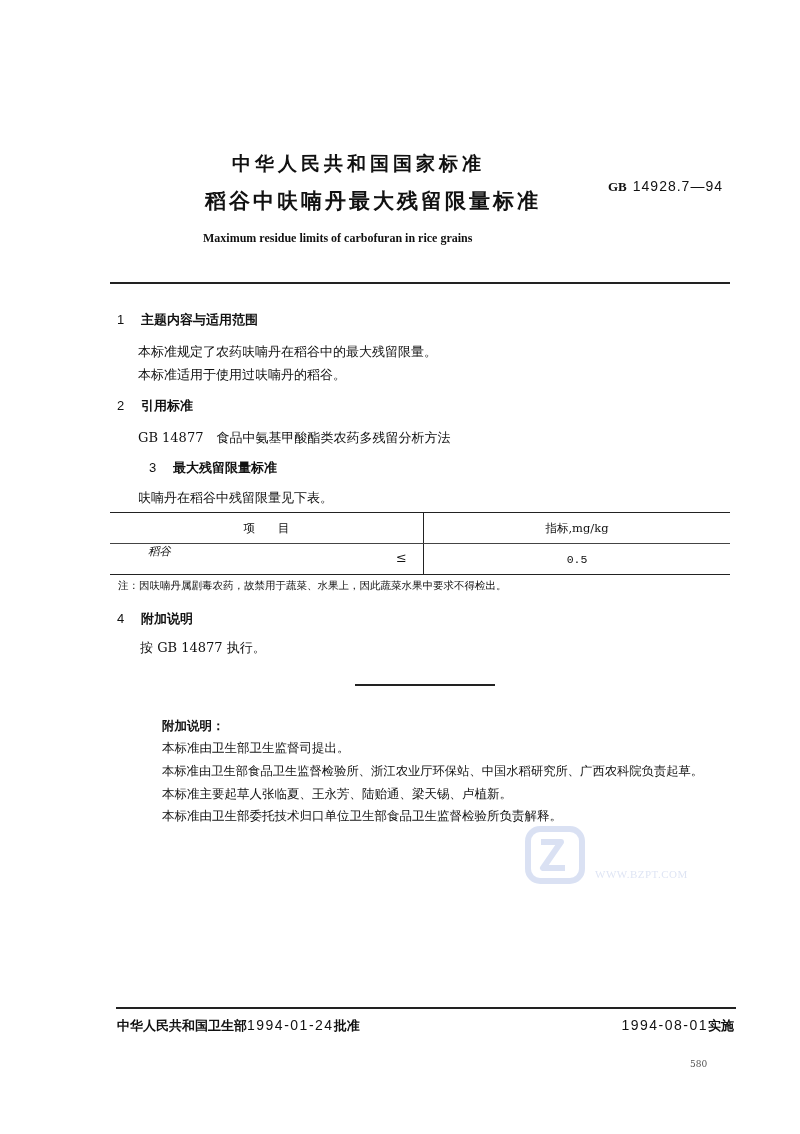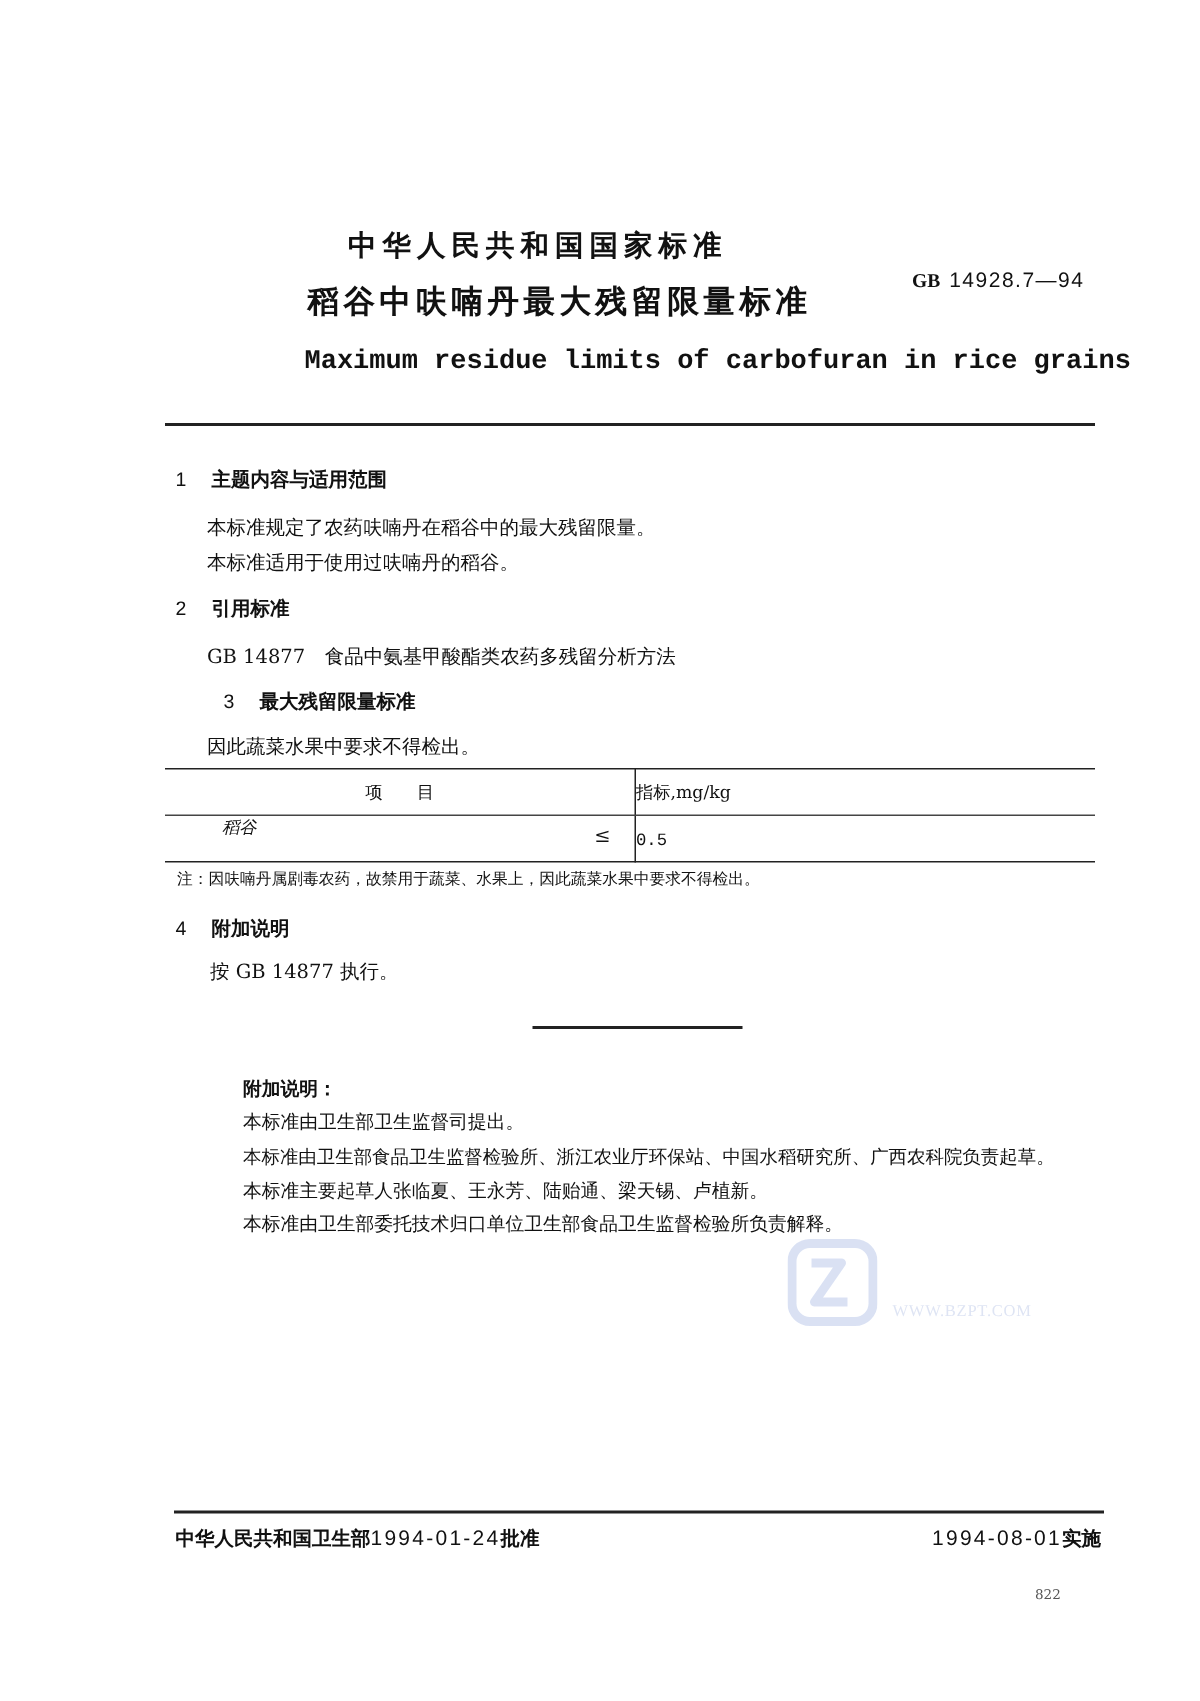--- a/index.html
+++ b/index.html
@@ -14,7 +14,7 @@
   .std-code .gb { font-weight: bold; font-family: "Liberation Serif", serif; font-size: 13px; margin-right: 6px; margin-left: 20px; }
   .std-code .num { font-family: "Liberation Sans", sans-serif; letter-spacing: 1px; }
   .main-title { left: 205px; top: 187px; font-size: 21px; letter-spacing: 3px; font-weight: bold; }
-  .en-title { left: 203px; top: 231px; font-size: 18px; font-weight: bold; font-family: Liberation Mono, monospace; }
+  .en-title { left: 203px; top: 231px; font-size: 12px; font-weight: bold; font-family: Liberation Serif, serif; }
 
   .rule { position: absolute; background: #222; }
 

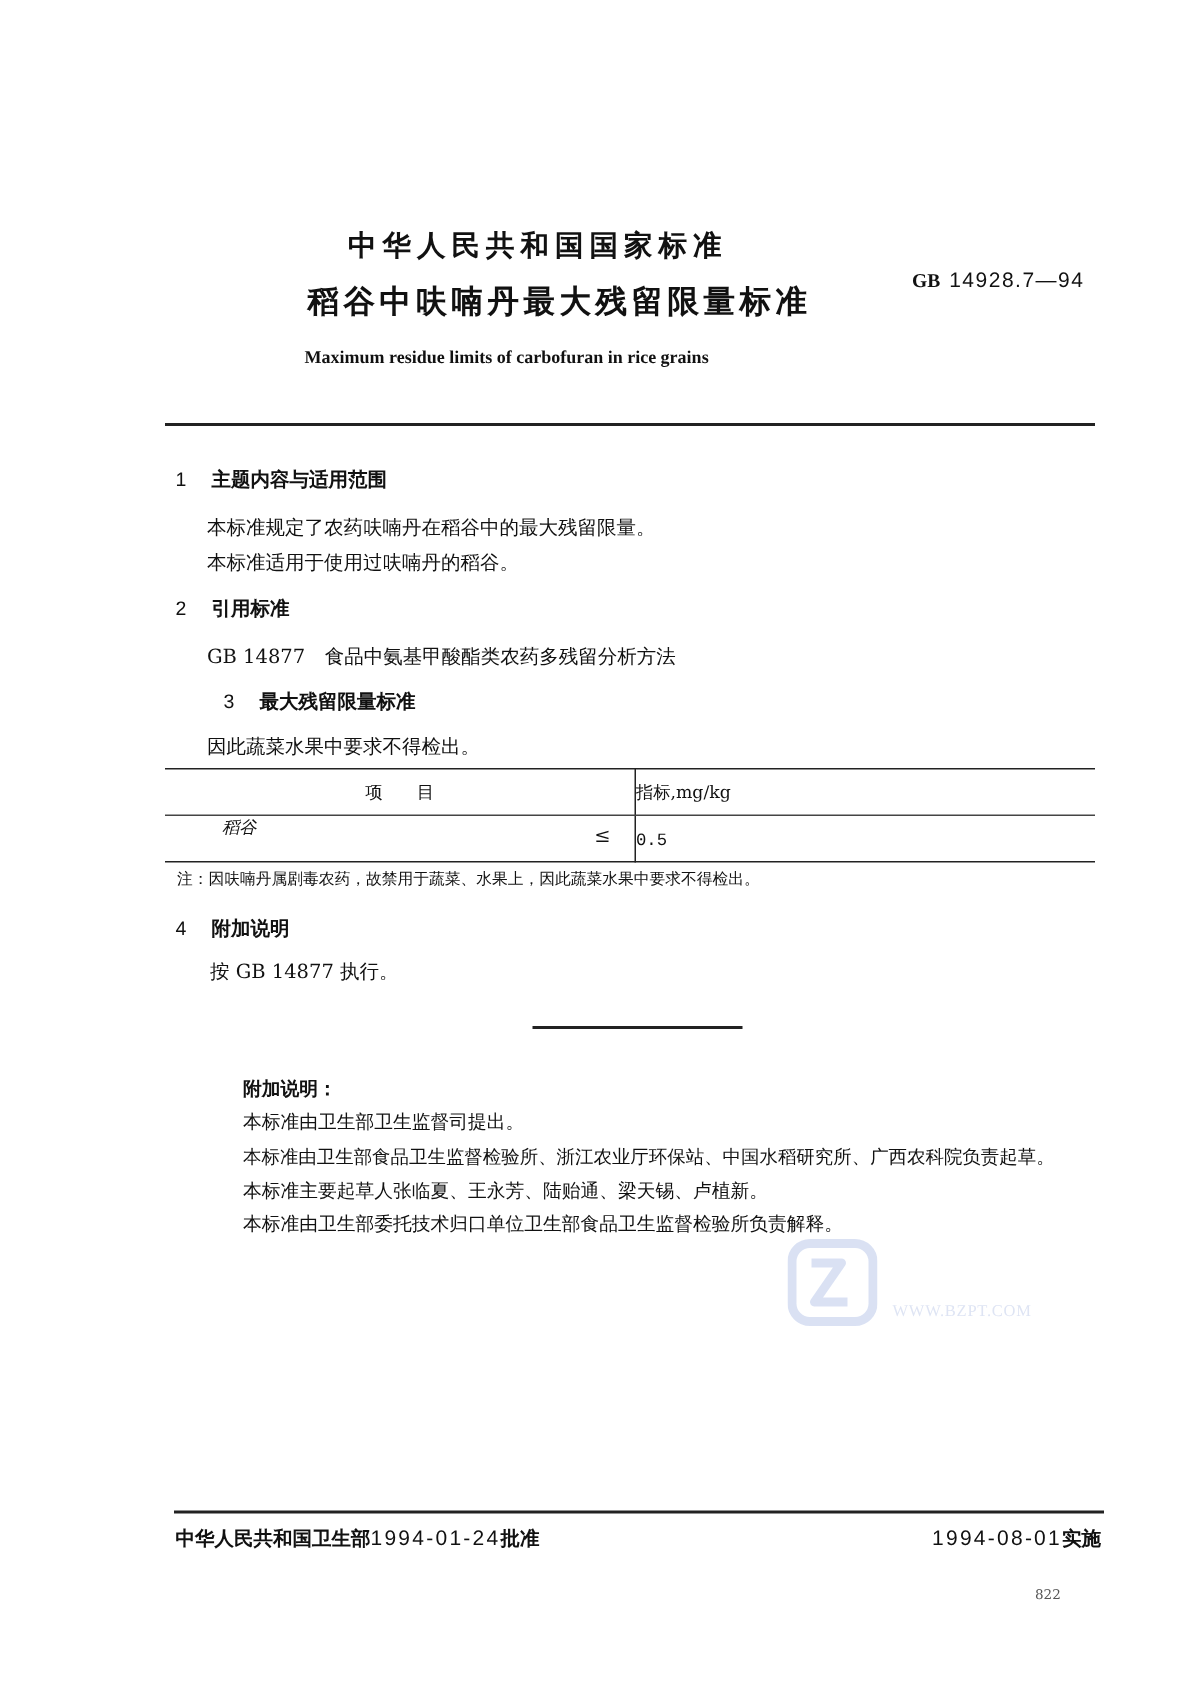--- a/index.html
+++ b/index.html
@@ -66,7 +66,7 @@
 <div class="abs sans sec-head" style="left:117px; top:459px;margin-left:32px;">
   <span class="no">3</span><span>最大残留限量标准</span>
 </div>
-<div class="abs para" style="left:138px; top:489px;">因此蔬菜水果中要求不得检出。</div>
+<div class="abs para" style="left:138px; top:489px;">呋喃丹在稻谷中残留限量见下表。</div>
 
 <table class="limits">
   <tbody>

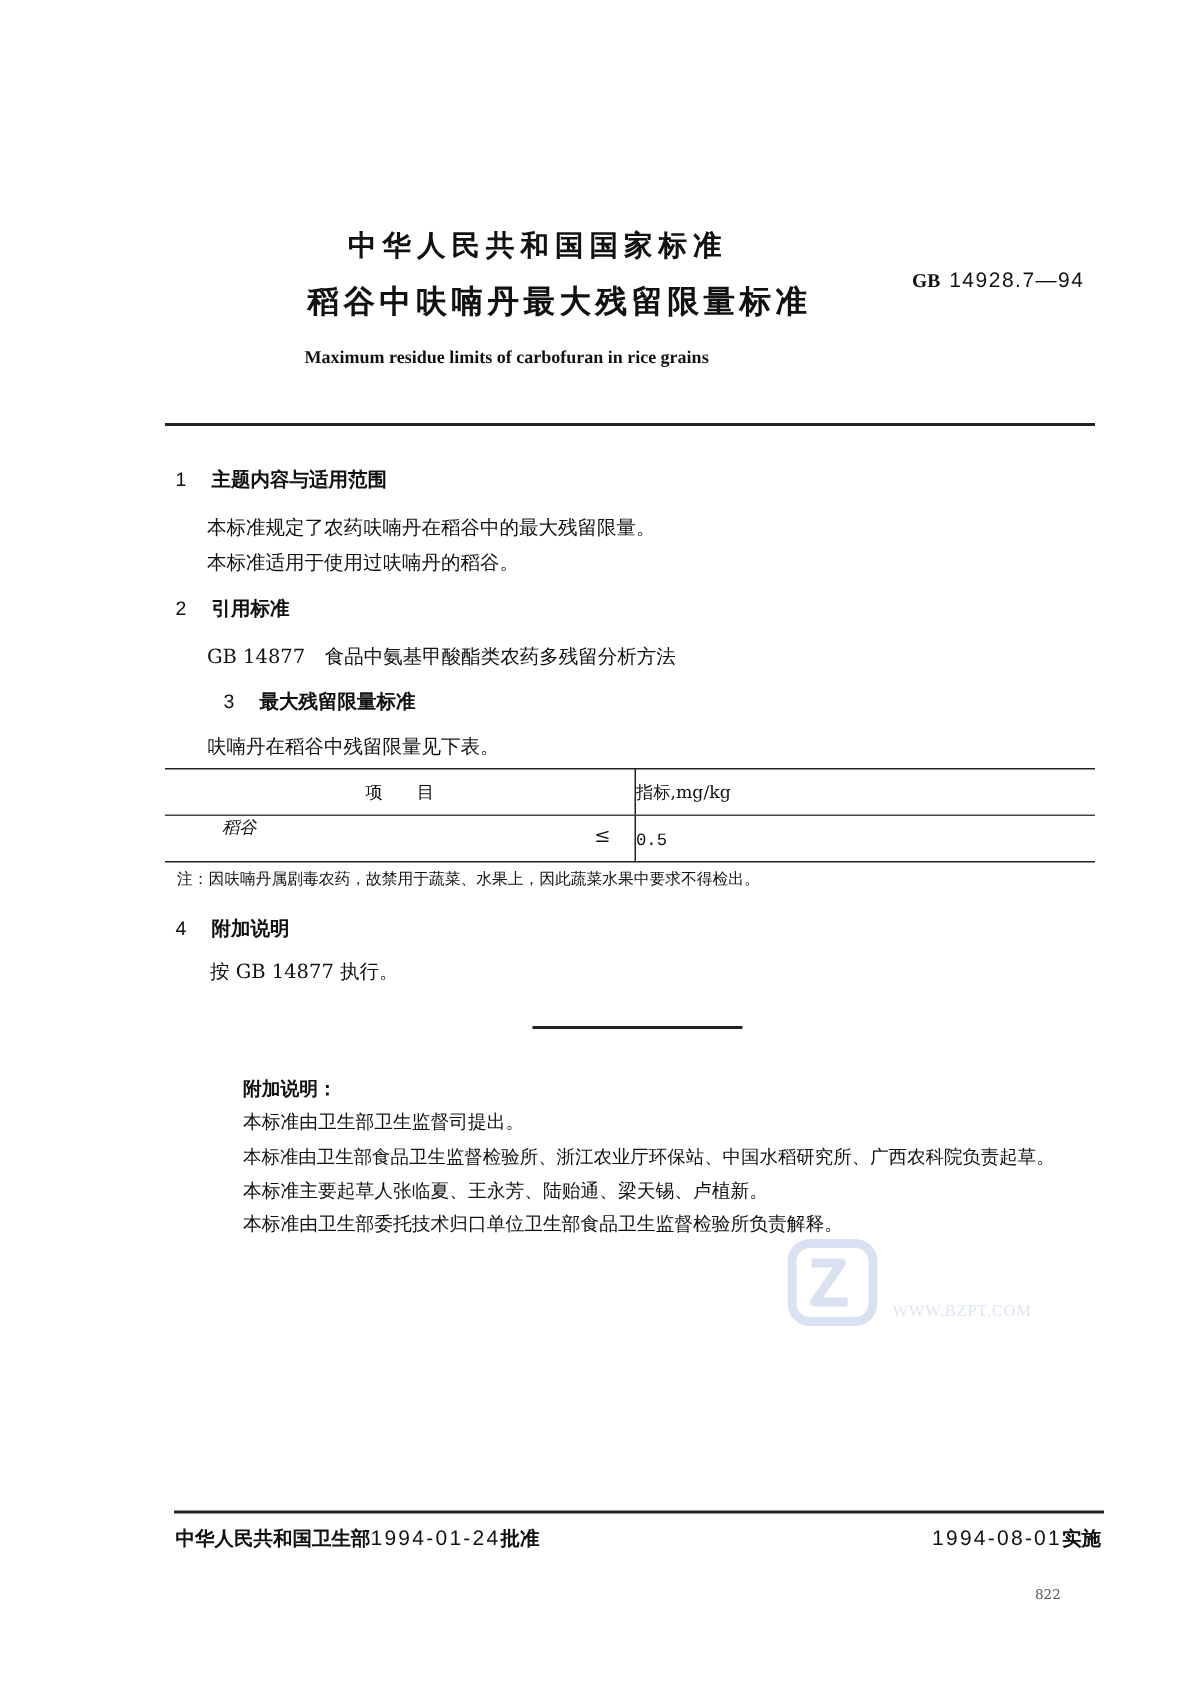--- a/index.html
+++ b/index.html
@@ -27,7 +27,7 @@
   table.limits tr.head td { border-top: 1.5px solid #222; border-bottom: 1px solid #444; }
   table.limits tr.body td { border-bottom: 1.5px solid #222; }
   table.limits td.c1 { width: 313px; border-right: 1px solid #222; position: relative; }
-  table.limits td.c2 { }
+  table.limits td.c2 { text-align: center; }
 
   .note { font-size: 10.5px; }
   .appendix { font-size: 12.5px; line-height: 20px; padding-left: 24px; }

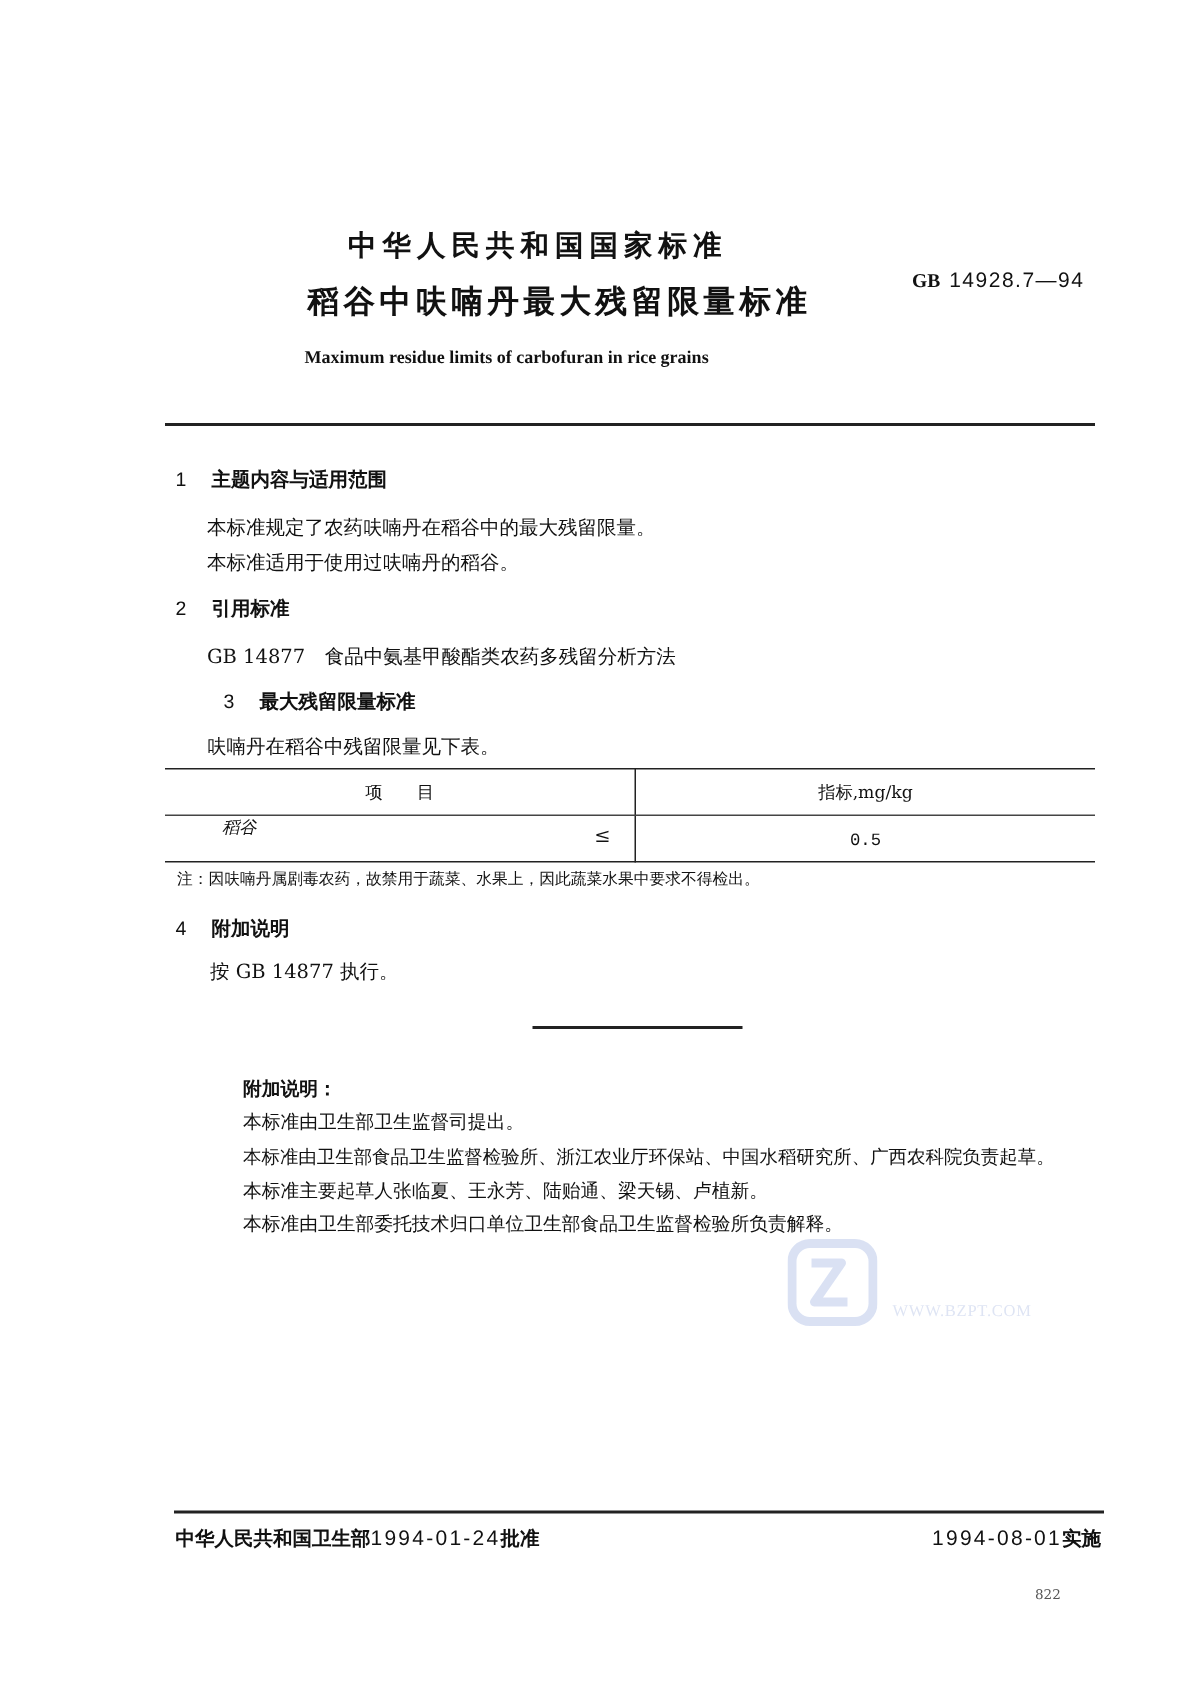--- a/index.html
+++ b/index.html
@@ -114,6 +114,6 @@
 <div class="abs sans footer" style="right:66px;">
   <span class="d">1994-08-01</span><span>实施</span>
 </div>
-<div class="abs page-no">822</div>
+<div class="abs page-no">580</div>
 
 </body></html>

